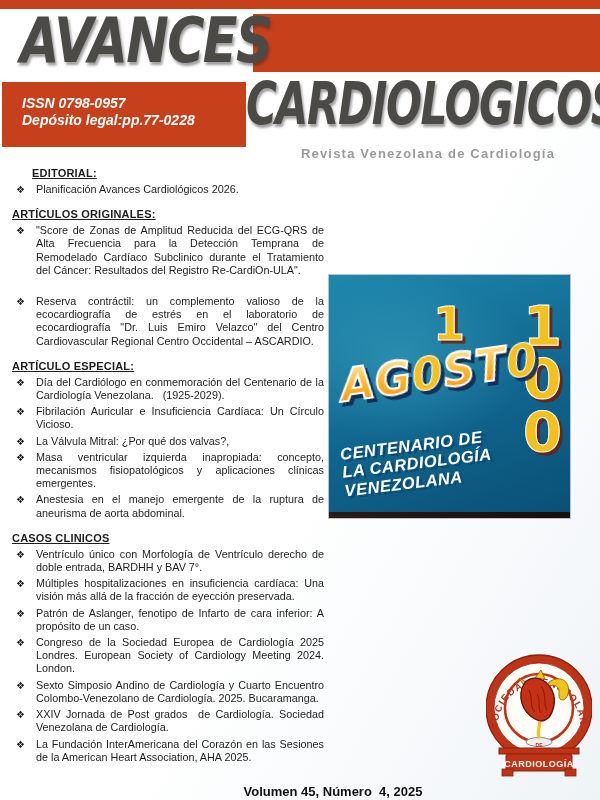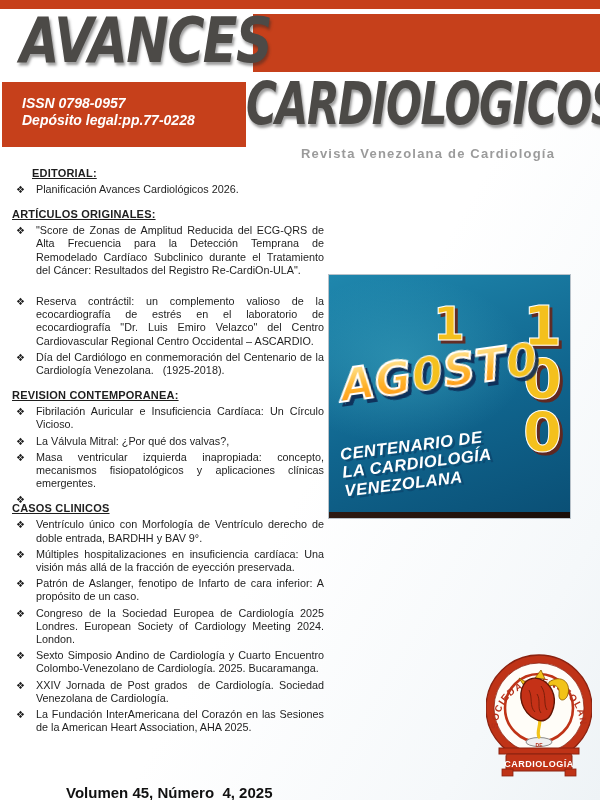--- a/index.html
+++ b/index.html
@@ -128,6 +128,7 @@
         <div class="toc-item"><span class="toc-bullet">❖</span><span>Reserva contráctil: un complemento valioso de la ecocardiografía de estrés en el laboratorio de ecocardiografía "Dr. Luis Emiro Velazco" del Centro Cardiovascular Regional Centro Occidental – ASCARDIO.</span></div>
       </div>
       <div class="toc-section">
+        <div class="toc-heading">ARTÍCULO ESPECIAL:</div>
         <div class="toc-item"><span class="toc-bullet">❖</span><span>Día del Cardiólogo en conmemoración del Centenario de la Cardiología Venezolana.   (1925-2018).</span></div>
       </div>
       <div class="toc-section">

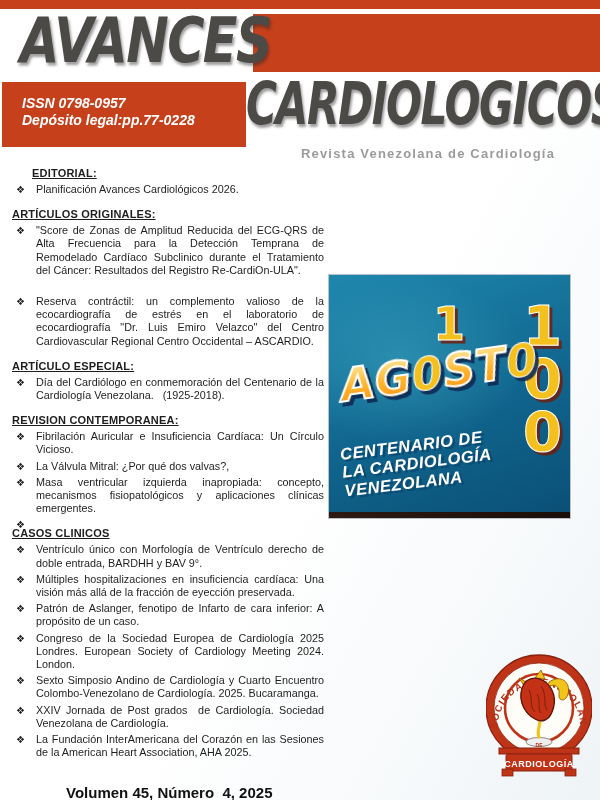--- a/index.html
+++ b/index.html
@@ -129,7 +129,7 @@
       </div>
       <div class="toc-section">
         <div class="toc-heading">ARTÍCULO ESPECIAL:</div>
-        <div class="toc-item"><span class="toc-bullet">❖</span><span>Día del Cardiólogo en conmemoración del Centenario de la Cardiología Venezolana.   (1925-2018).</span></div>
+        <div class="toc-item"><span class="toc-bullet">❖</span><span>Día del Cardiólogo en conmemoración del Centenario de la Cardiología Venezolana.   (1925-2029).</span></div>
       </div>
       <div class="toc-section">
         <div class="toc-heading">REVISION CONTEMPORANEA:</div>

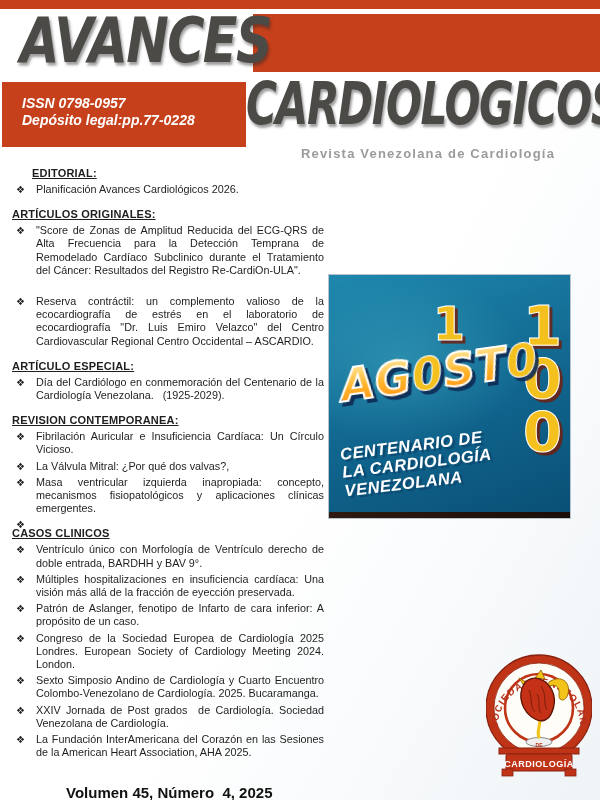--- a/index.html
+++ b/index.html
@@ -132,7 +132,6 @@
         <div class="toc-item"><span class="toc-bullet">❖</span><span>Día del Cardiólogo en conmemoración del Centenario de la Cardiología Venezolana.   (1925-2029).</span></div>
       </div>
       <div class="toc-section">
-        <div class="toc-heading">REVISION CONTEMPORANEA:</div>
         <div class="toc-item"><span class="toc-bullet">❖</span><span>Fibrilación Auricular e Insuficiencia Cardíaca: Un Círculo Vicioso.</span></div>
         <div class="toc-item"><span class="toc-bullet">❖</span><span>La Válvula Mitral: ¿Por qué dos valvas?,</span></div>
         <div class="toc-item"><span class="toc-bullet">❖</span><span>Masa ventricular izquierda inapropiada: concepto, mecanismos fisiopatológicos y aplicaciones clínicas emergentes.</span></div>

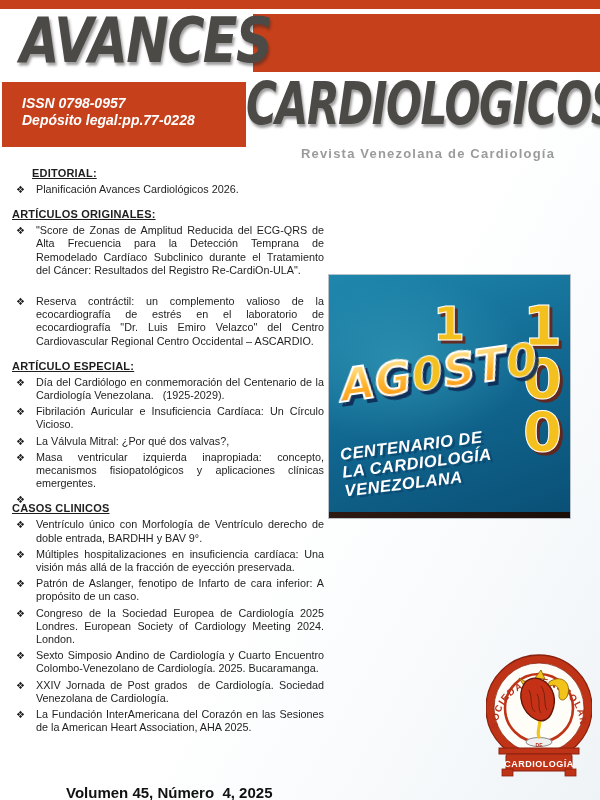--- a/index.html
+++ b/index.html
@@ -135,7 +135,7 @@
         <div class="toc-item"><span class="toc-bullet">❖</span><span>Fibrilación Auricular e Insuficiencia Cardíaca: Un Círculo Vicioso.</span></div>
         <div class="toc-item"><span class="toc-bullet">❖</span><span>La Válvula Mitral: ¿Por qué dos valvas?,</span></div>
         <div class="toc-item"><span class="toc-bullet">❖</span><span>Masa ventricular izquierda inapropiada: concepto, mecanismos fisiopatológicos y aplicaciones clínicas emergentes.</span></div>
-        <div class="toc-item"><span class="toc-bullet">❖</span></div>
+        <div class="toc-item"><span class="toc-bullet">❖</span><span>Anestesia en el manejo emergente de la ruptura de aneurisma de aorta abdominal.</span></div>
       </div>
       <div class="toc-section">
         <div class="toc-heading">CASOS CLINICOS</div>

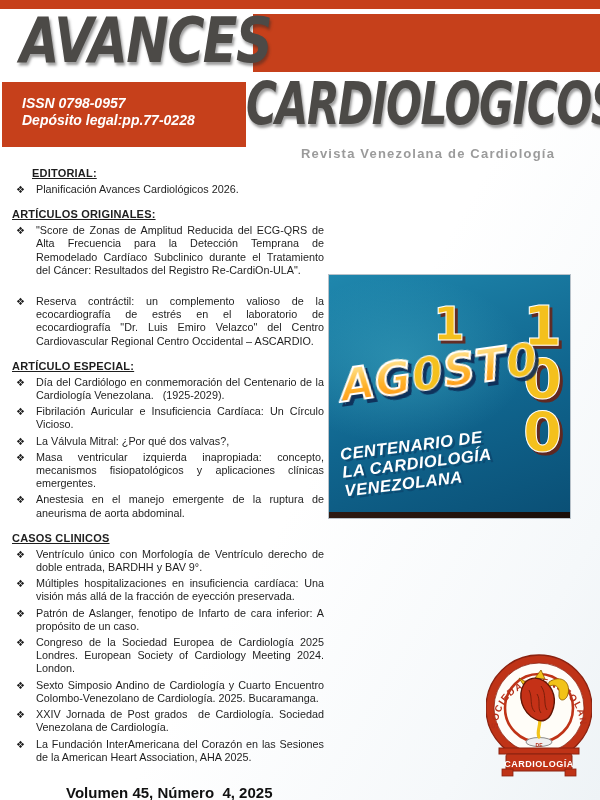--- a/index.html
+++ b/index.html
@@ -139,7 +139,7 @@
       </div>
       <div class="toc-section">
         <div class="toc-heading">CASOS CLINICOS</div>
-        <div class="toc-item"><span class="toc-bullet">❖</span><span>Ventrículo único con Morfología de Ventrículo derecho de doble entrada, BARDHH y BAV 9°.</span></div>
+        <div class="toc-item"><span class="toc-bullet">❖</span><span>Ventrículo único con Morfología de Ventrículo derecho de doble entrada, BARDHH y BAV 7°.</span></div>
         <div class="toc-item"><span class="toc-bullet">❖</span><span>Múltiples hospitalizaciones en insuficiencia cardíaca: Una visión más allá de la fracción de eyección preservada.</span></div>
         <div class="toc-item"><span class="toc-bullet">❖</span><span>Patrón de Aslanger, fenotipo de Infarto de cara inferior: A propósito de un caso.</span></div>
       </div>

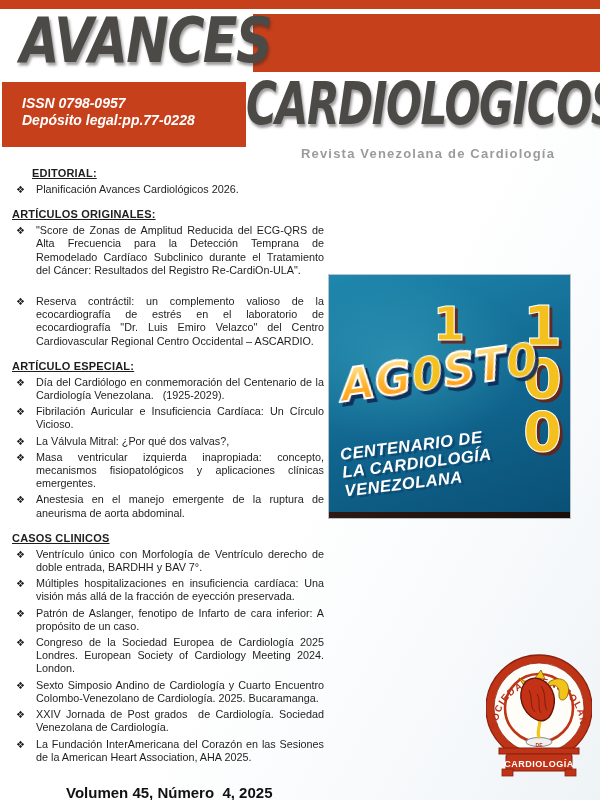--- a/index.html
+++ b/index.html
@@ -94,8 +94,8 @@
   
   .logo-svg { position:absolute; left:486px; top:650px; width:106px; height:132px; }
   .footer-volume {
-    position:absolute; top:784px; left:66px; width:534px; text-align:left;
-    font-weight:bold; font-size:15px; color:#111; white-space:pre-wrap;
+    position:absolute; top:784px; left:66px; width:534px; text-align:center;
+    font-weight:bold; font-size:13px; color:#111; white-space:pre-wrap;
   }
 </style>
 </head>

